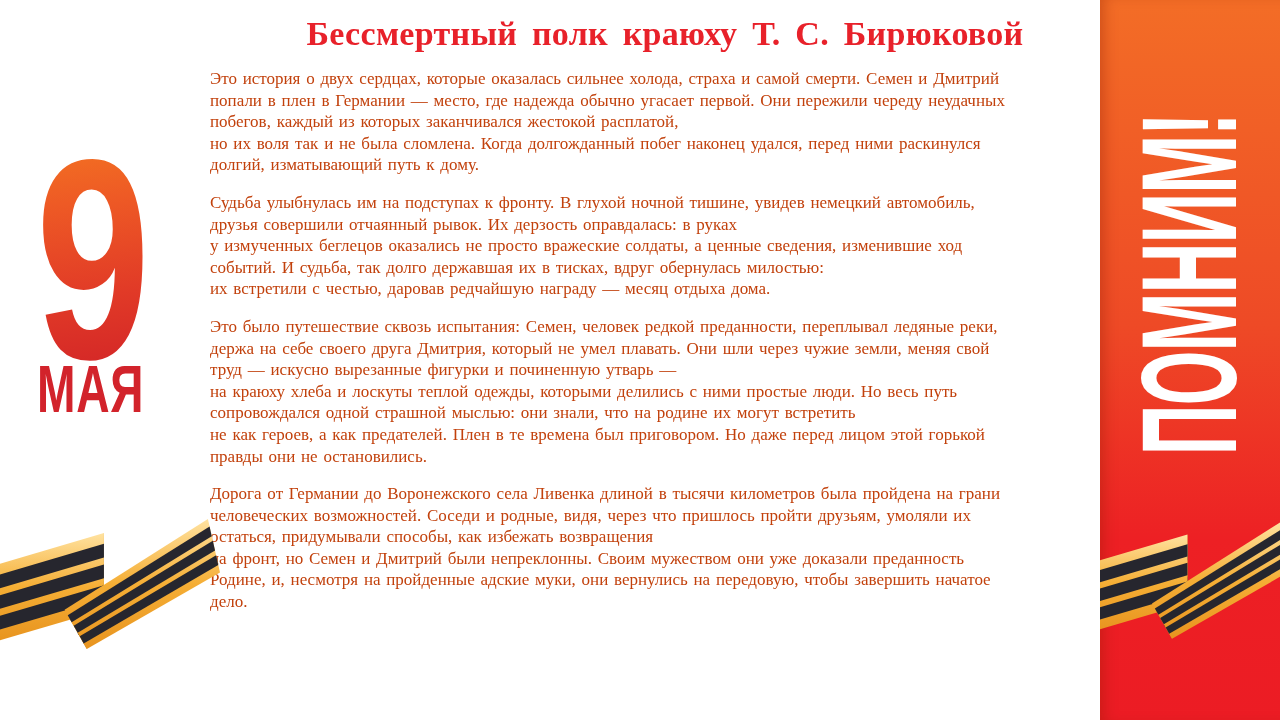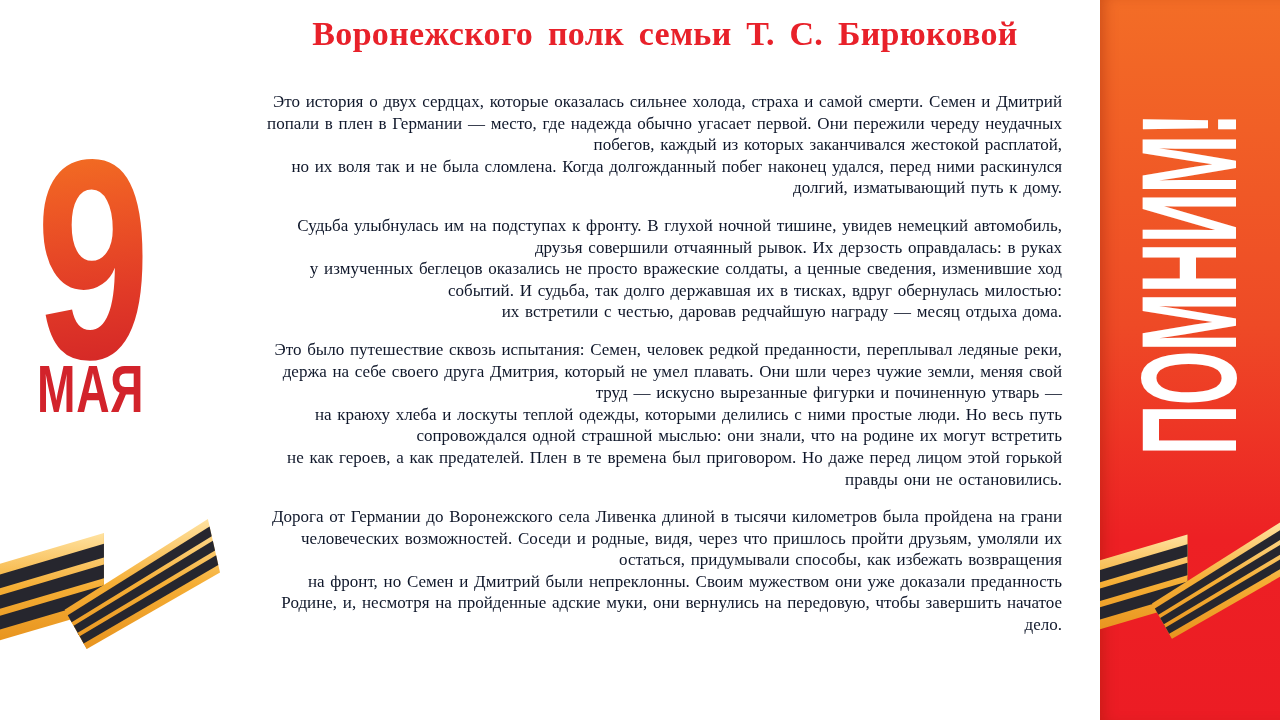--- a/index.html
+++ b/index.html
@@ -60,7 +60,7 @@
 </head>
 <body>
 
-<div class="title">Воронежского полк семьи Т. С. Бирюковой</div>
+<div class="title">Бессмертный полк краюху Т. С. Бирюковой</div>
 
 <div class="content">
   <p>Это история о двух сердцах, которые оказалась сильнее холода, страха и самой смерти. Семен и Дмитрий

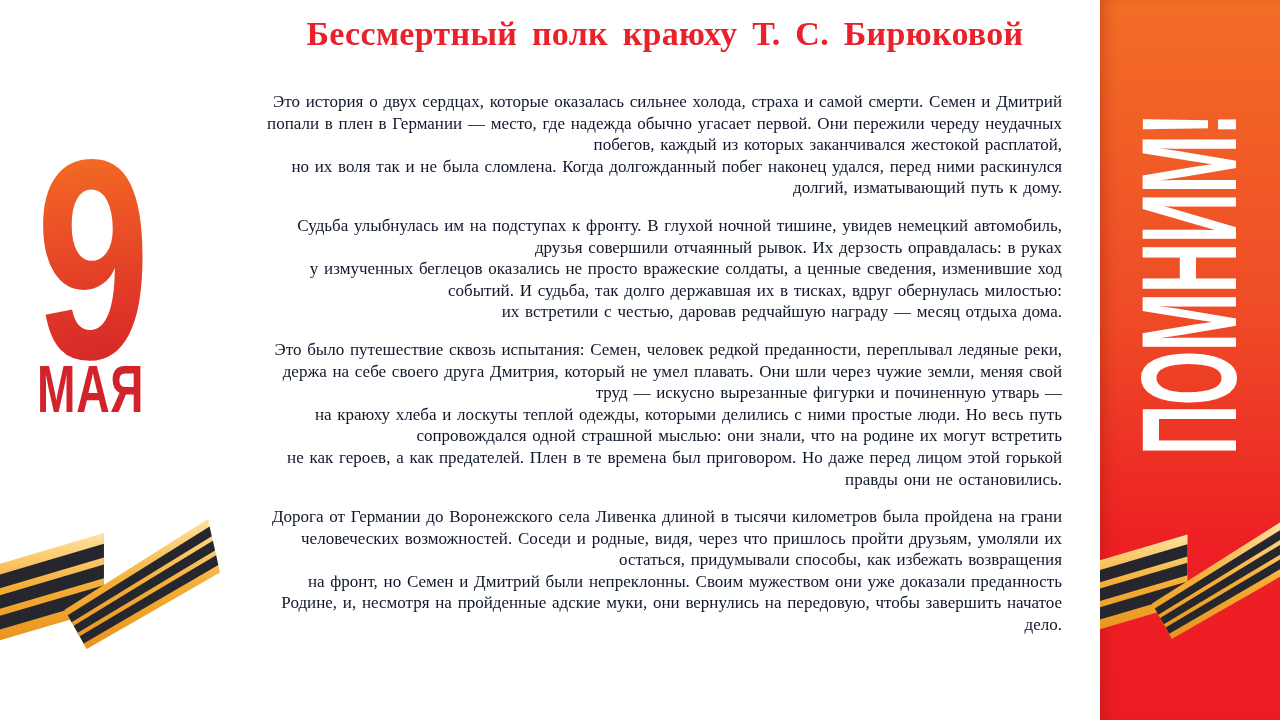--- a/index.html
+++ b/index.html
@@ -15,9 +15,9 @@
   }
   
   .content{
-    position:absolute;left:210px;top:91px;width:852px;
-    color:#0f172a;font-size:17px;line-height:21.6px;
-    text-align:right;word-spacing:1.5px;
+    position:absolute;left:210px;top:68px;width:852px;
+    color:#c2410c;font-size:17px;line-height:21.6px;
+    text-align:left;word-spacing:1.5px;
   }
   .content p{margin:0 0 16px 0;white-space:pre-line;}
   

